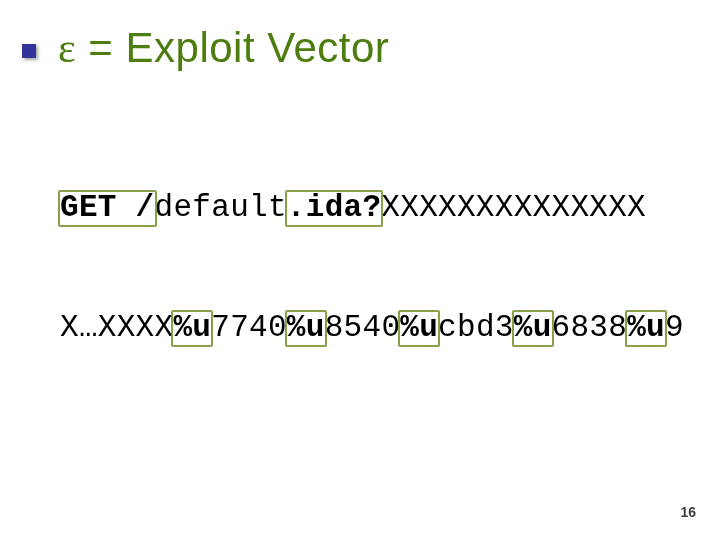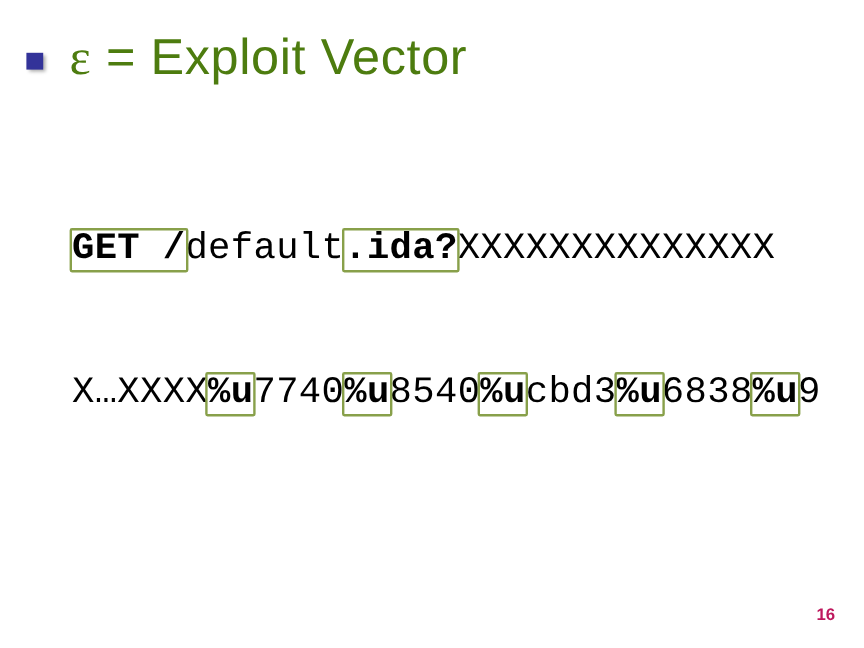--- a/index.html
+++ b/index.html
@@ -77,7 +77,7 @@
     bottom: 20px;
     font-size: 14px;
     font-weight: bold;
-    color: #be185d;
+    color: #404040;
     margin-left: 16px;
   }
 </style>

